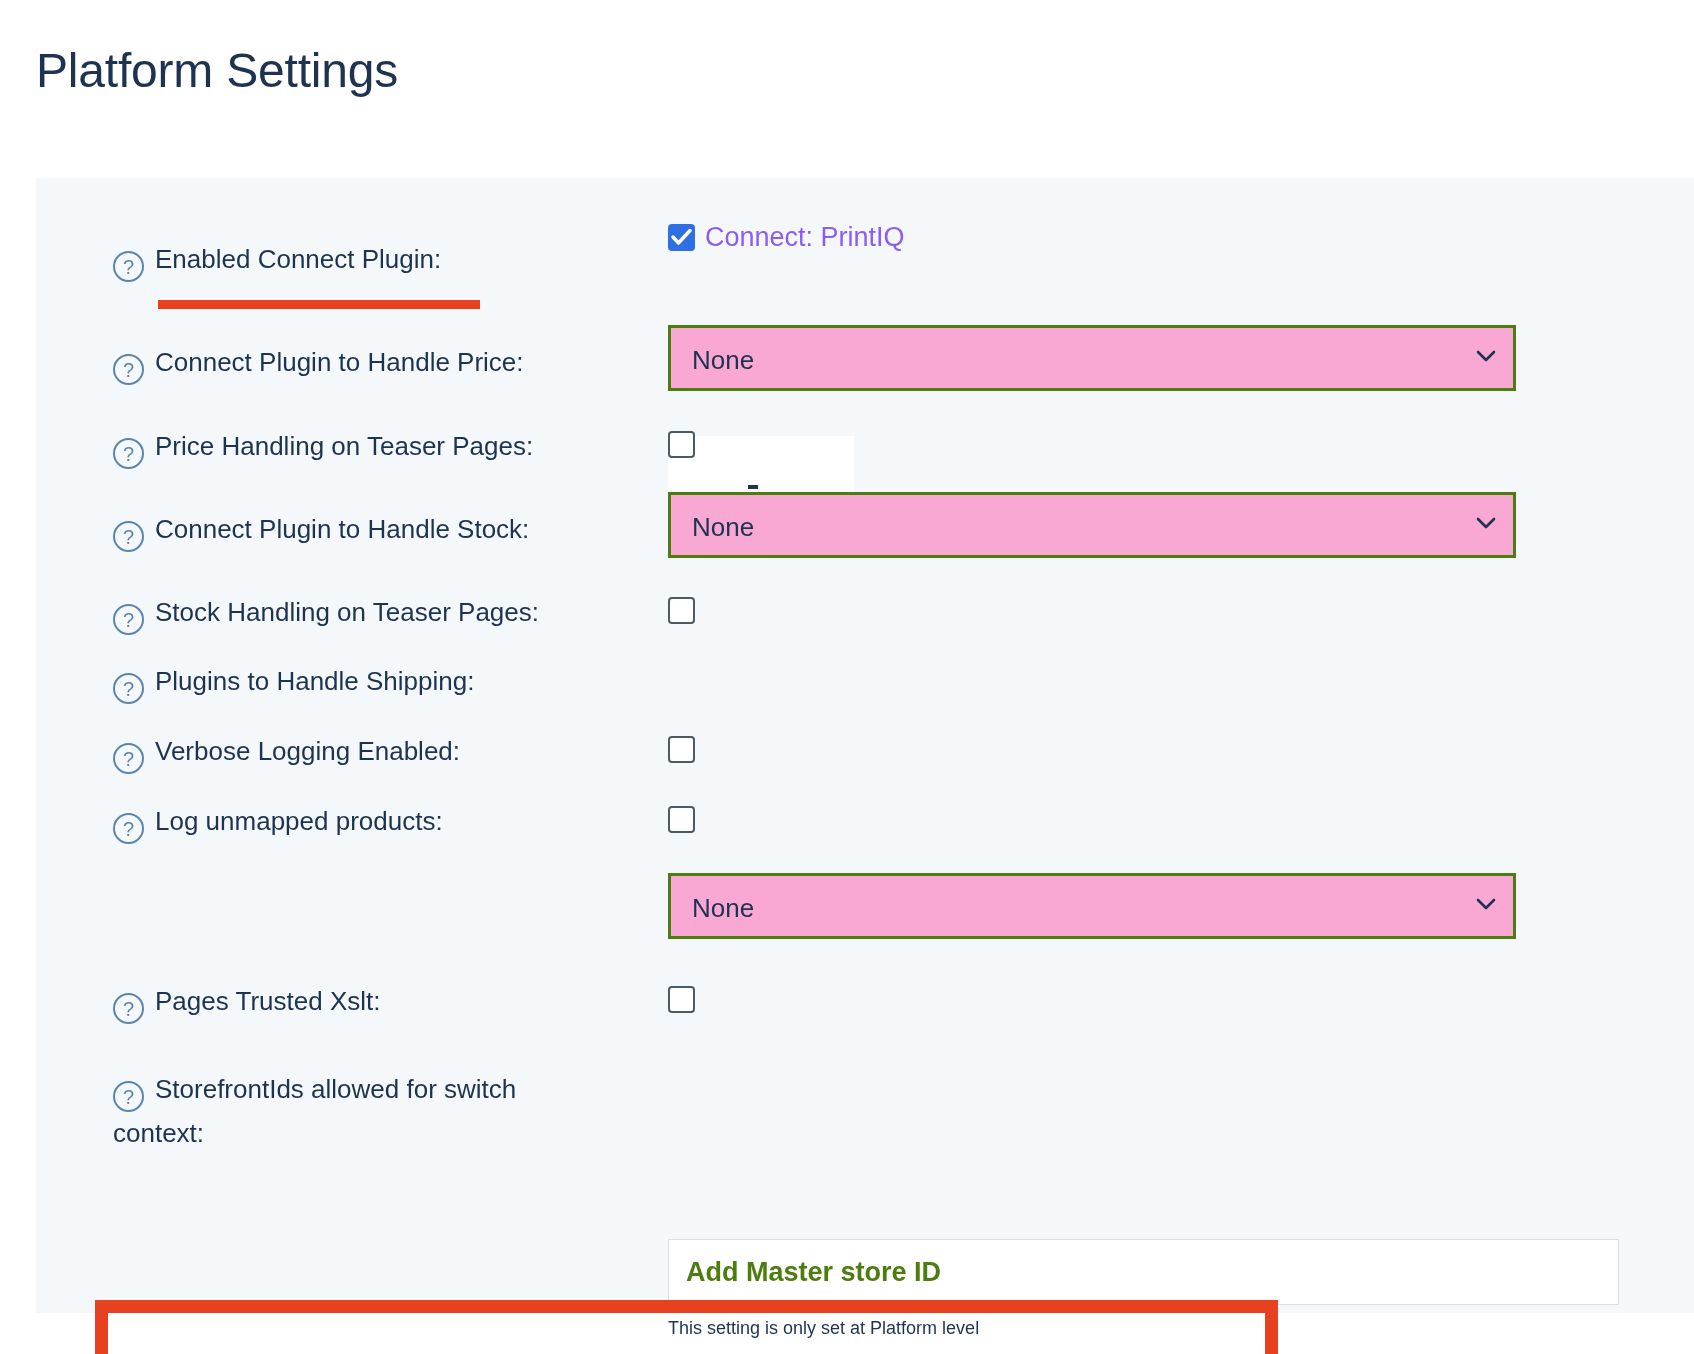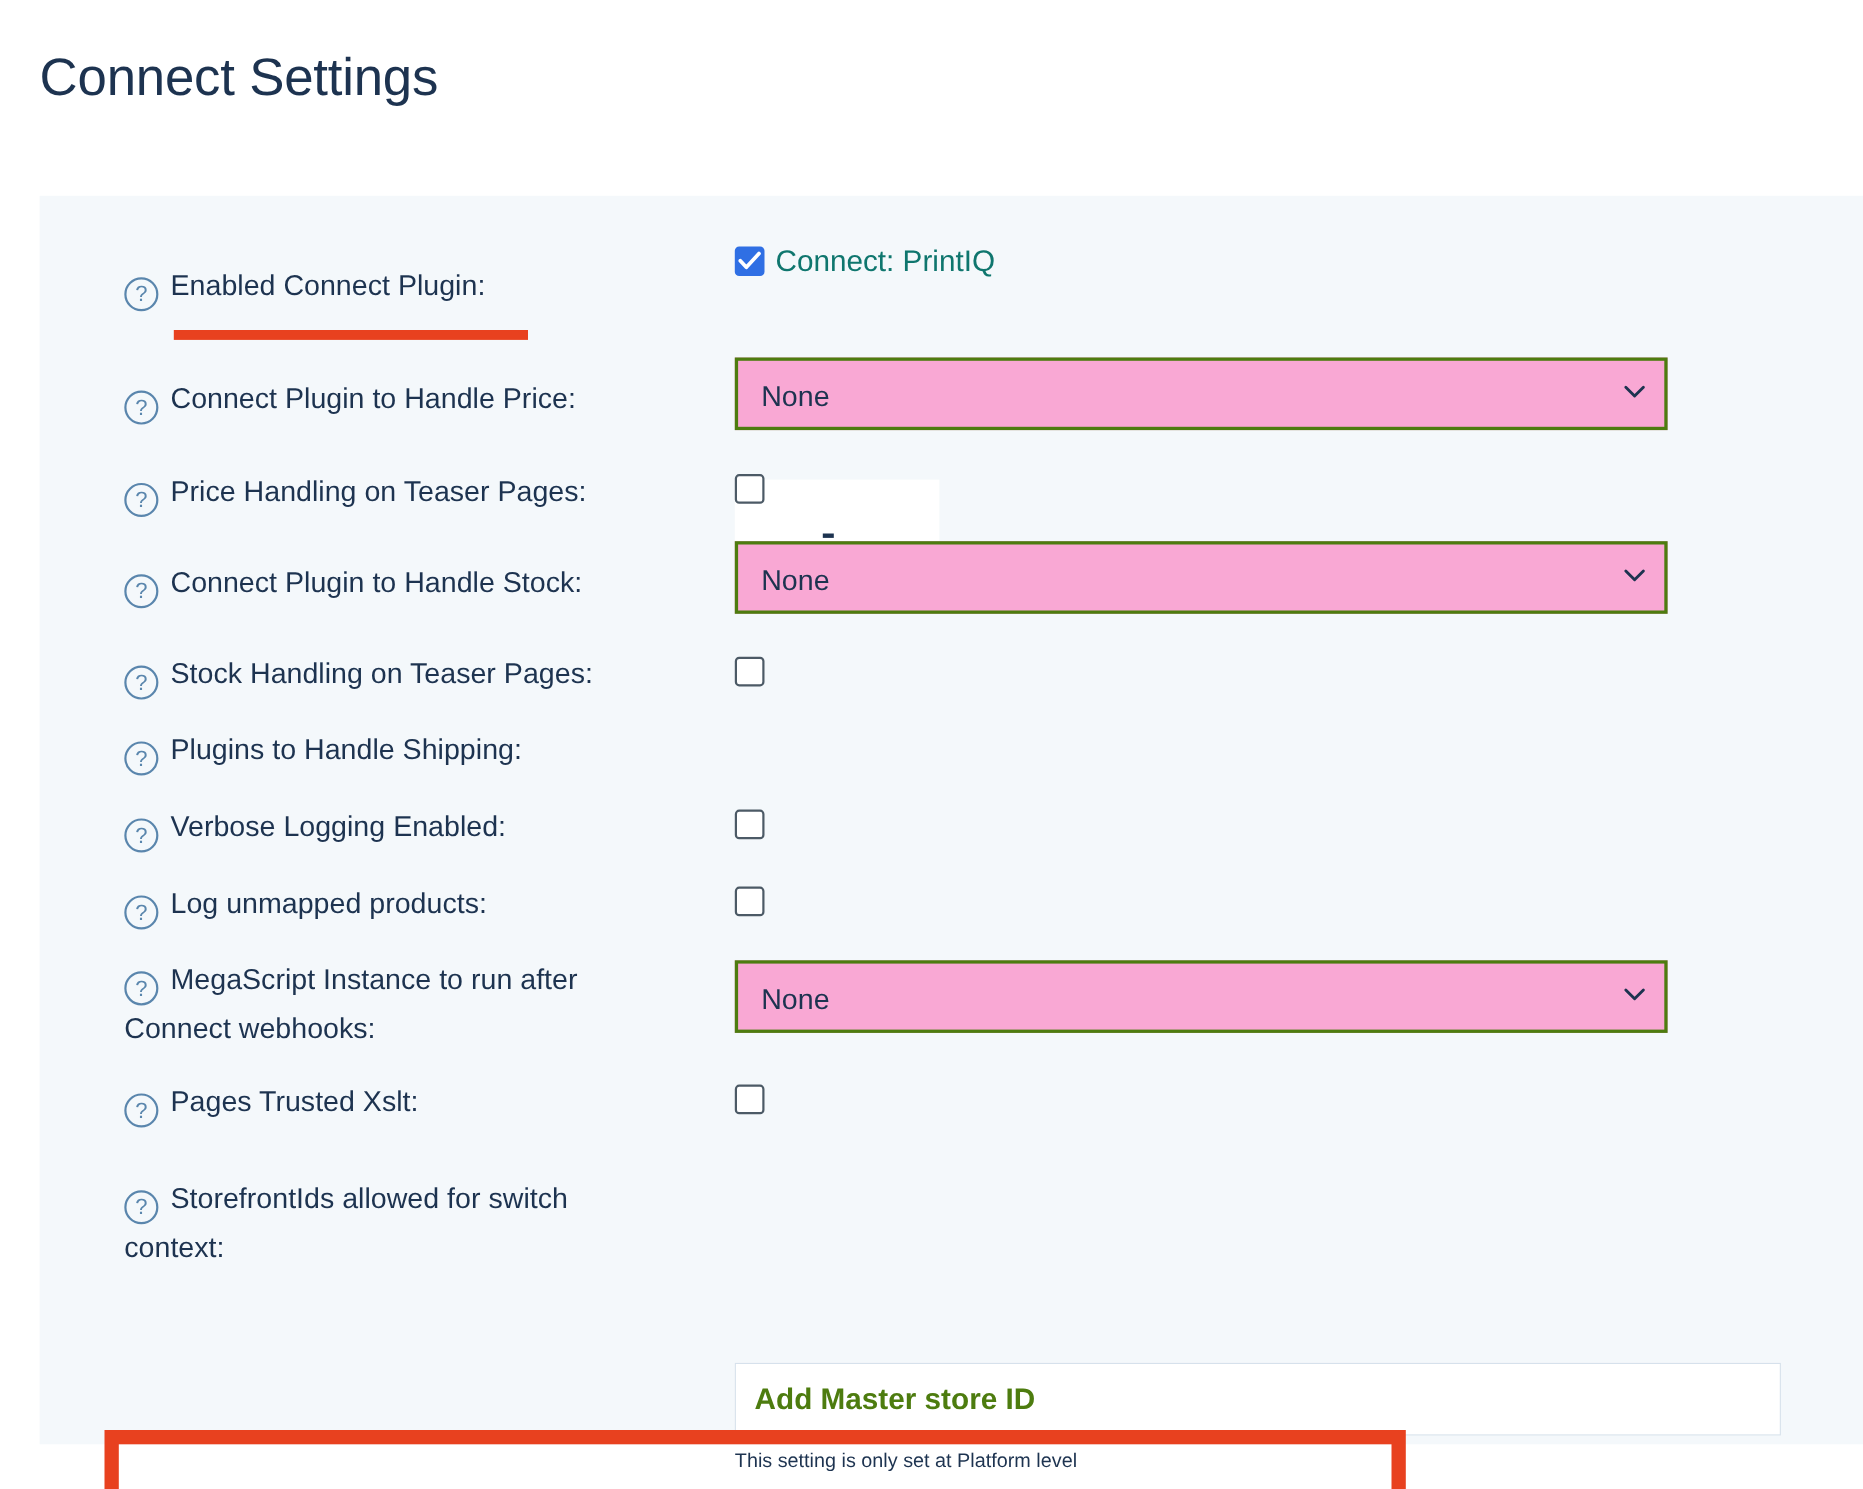--- a/index.html
+++ b/index.html
@@ -209,7 +209,7 @@
 </head>
 <body>
 
-<div class="page-title">Connect Settings</div>
+<div class="page-title">Platform Settings</div>
 
 <div class="settings-panel">
 

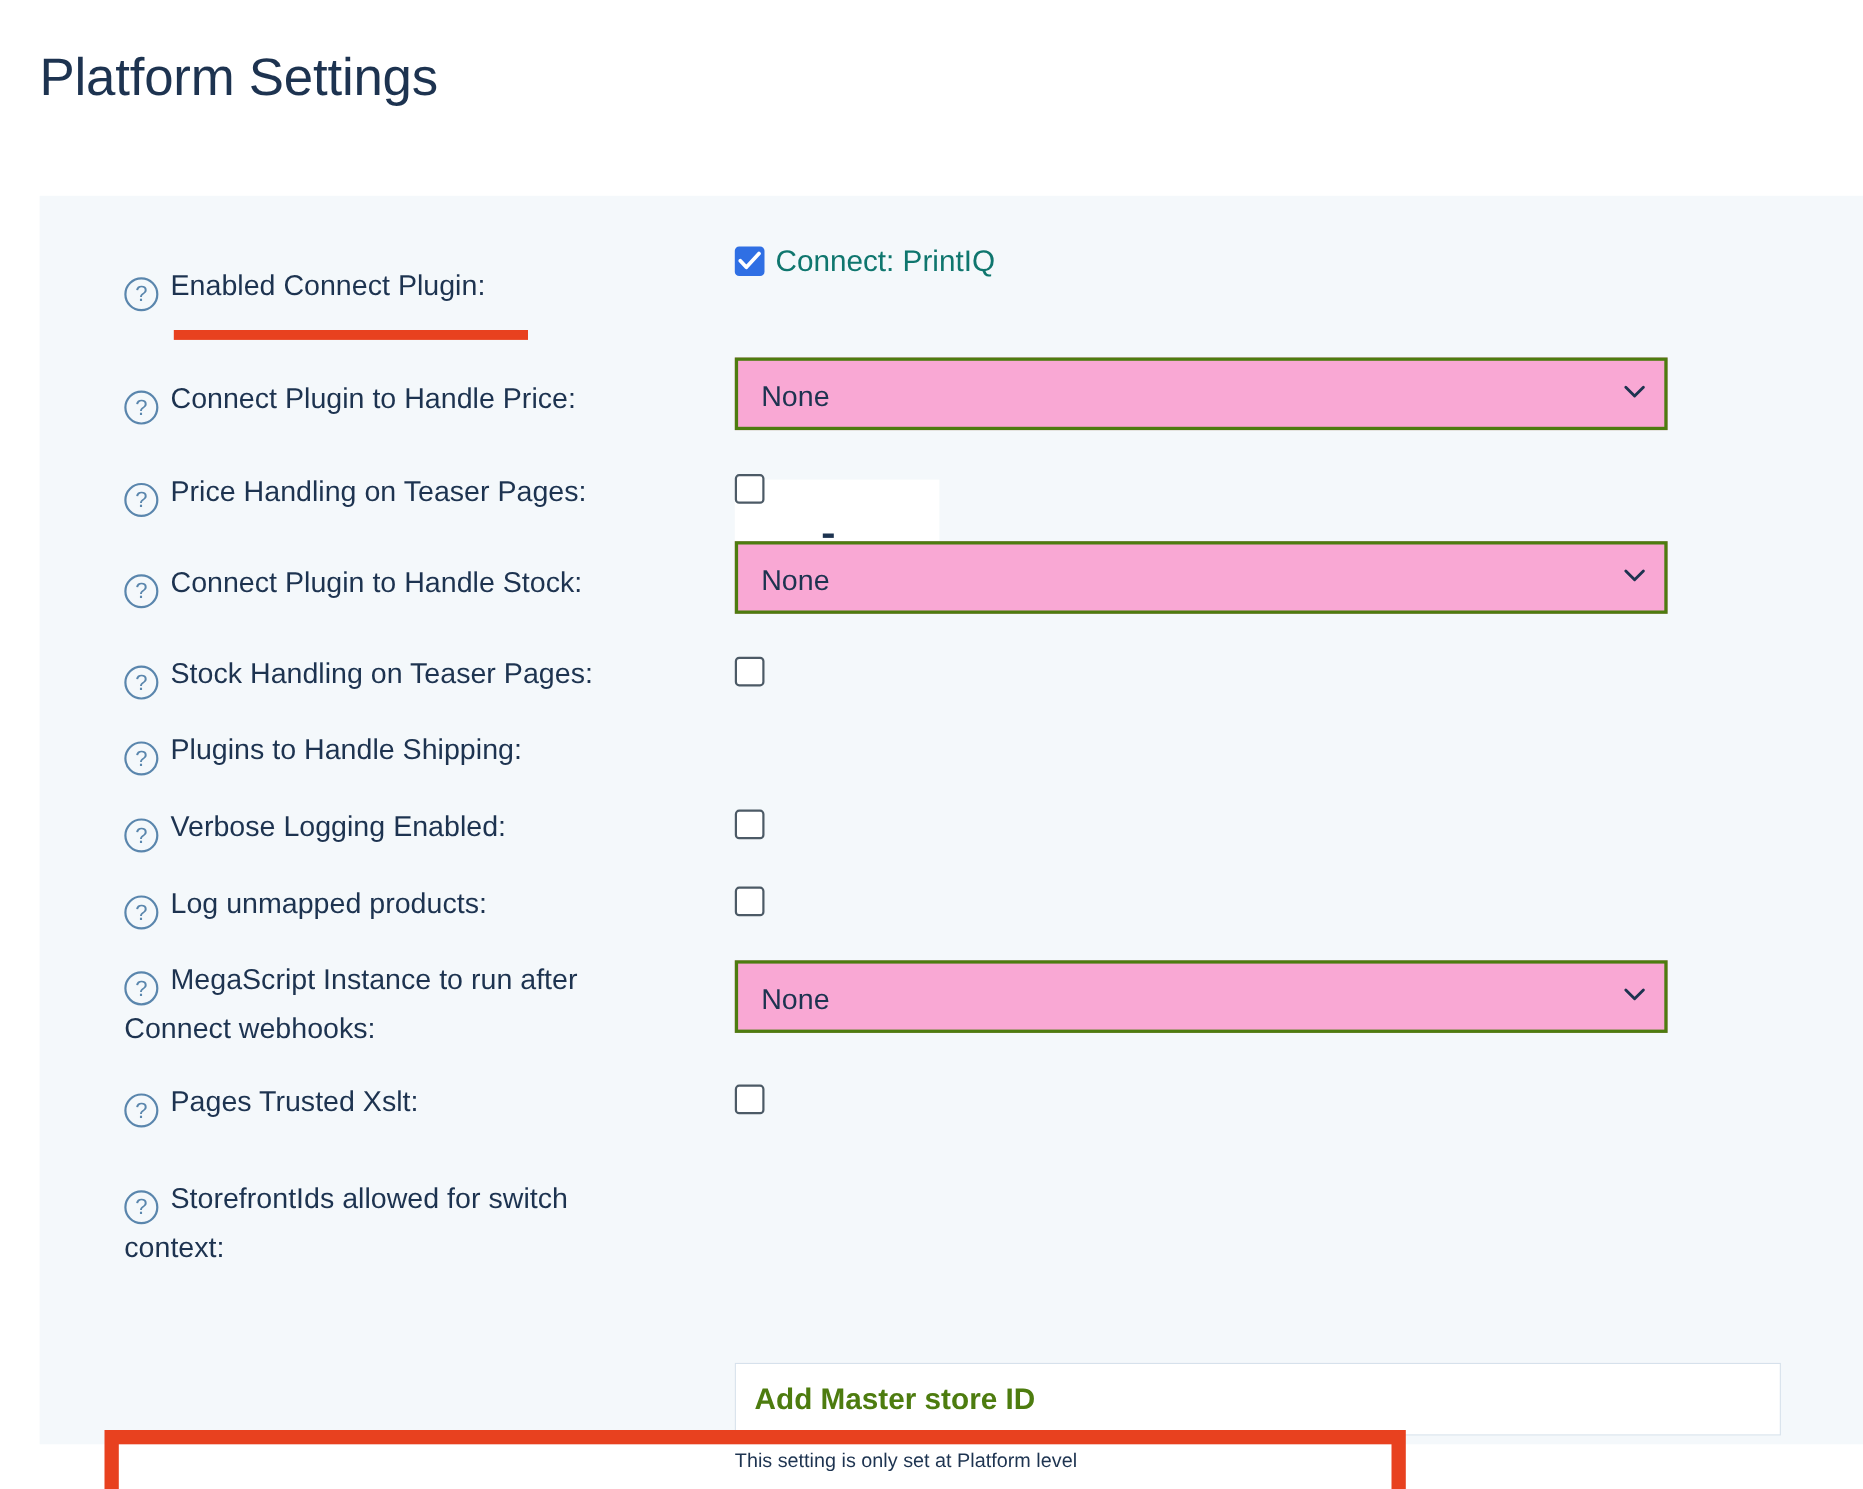--- a/index.html
+++ b/index.html
@@ -127,7 +127,7 @@
   .checkbox-inline-label {
     display: inline-block;
     font-size: 27px;
-    color: #0f766e;
+    color: #8b5cf6;
     margin-left: 10px;
     vertical-align: 1px;
   }

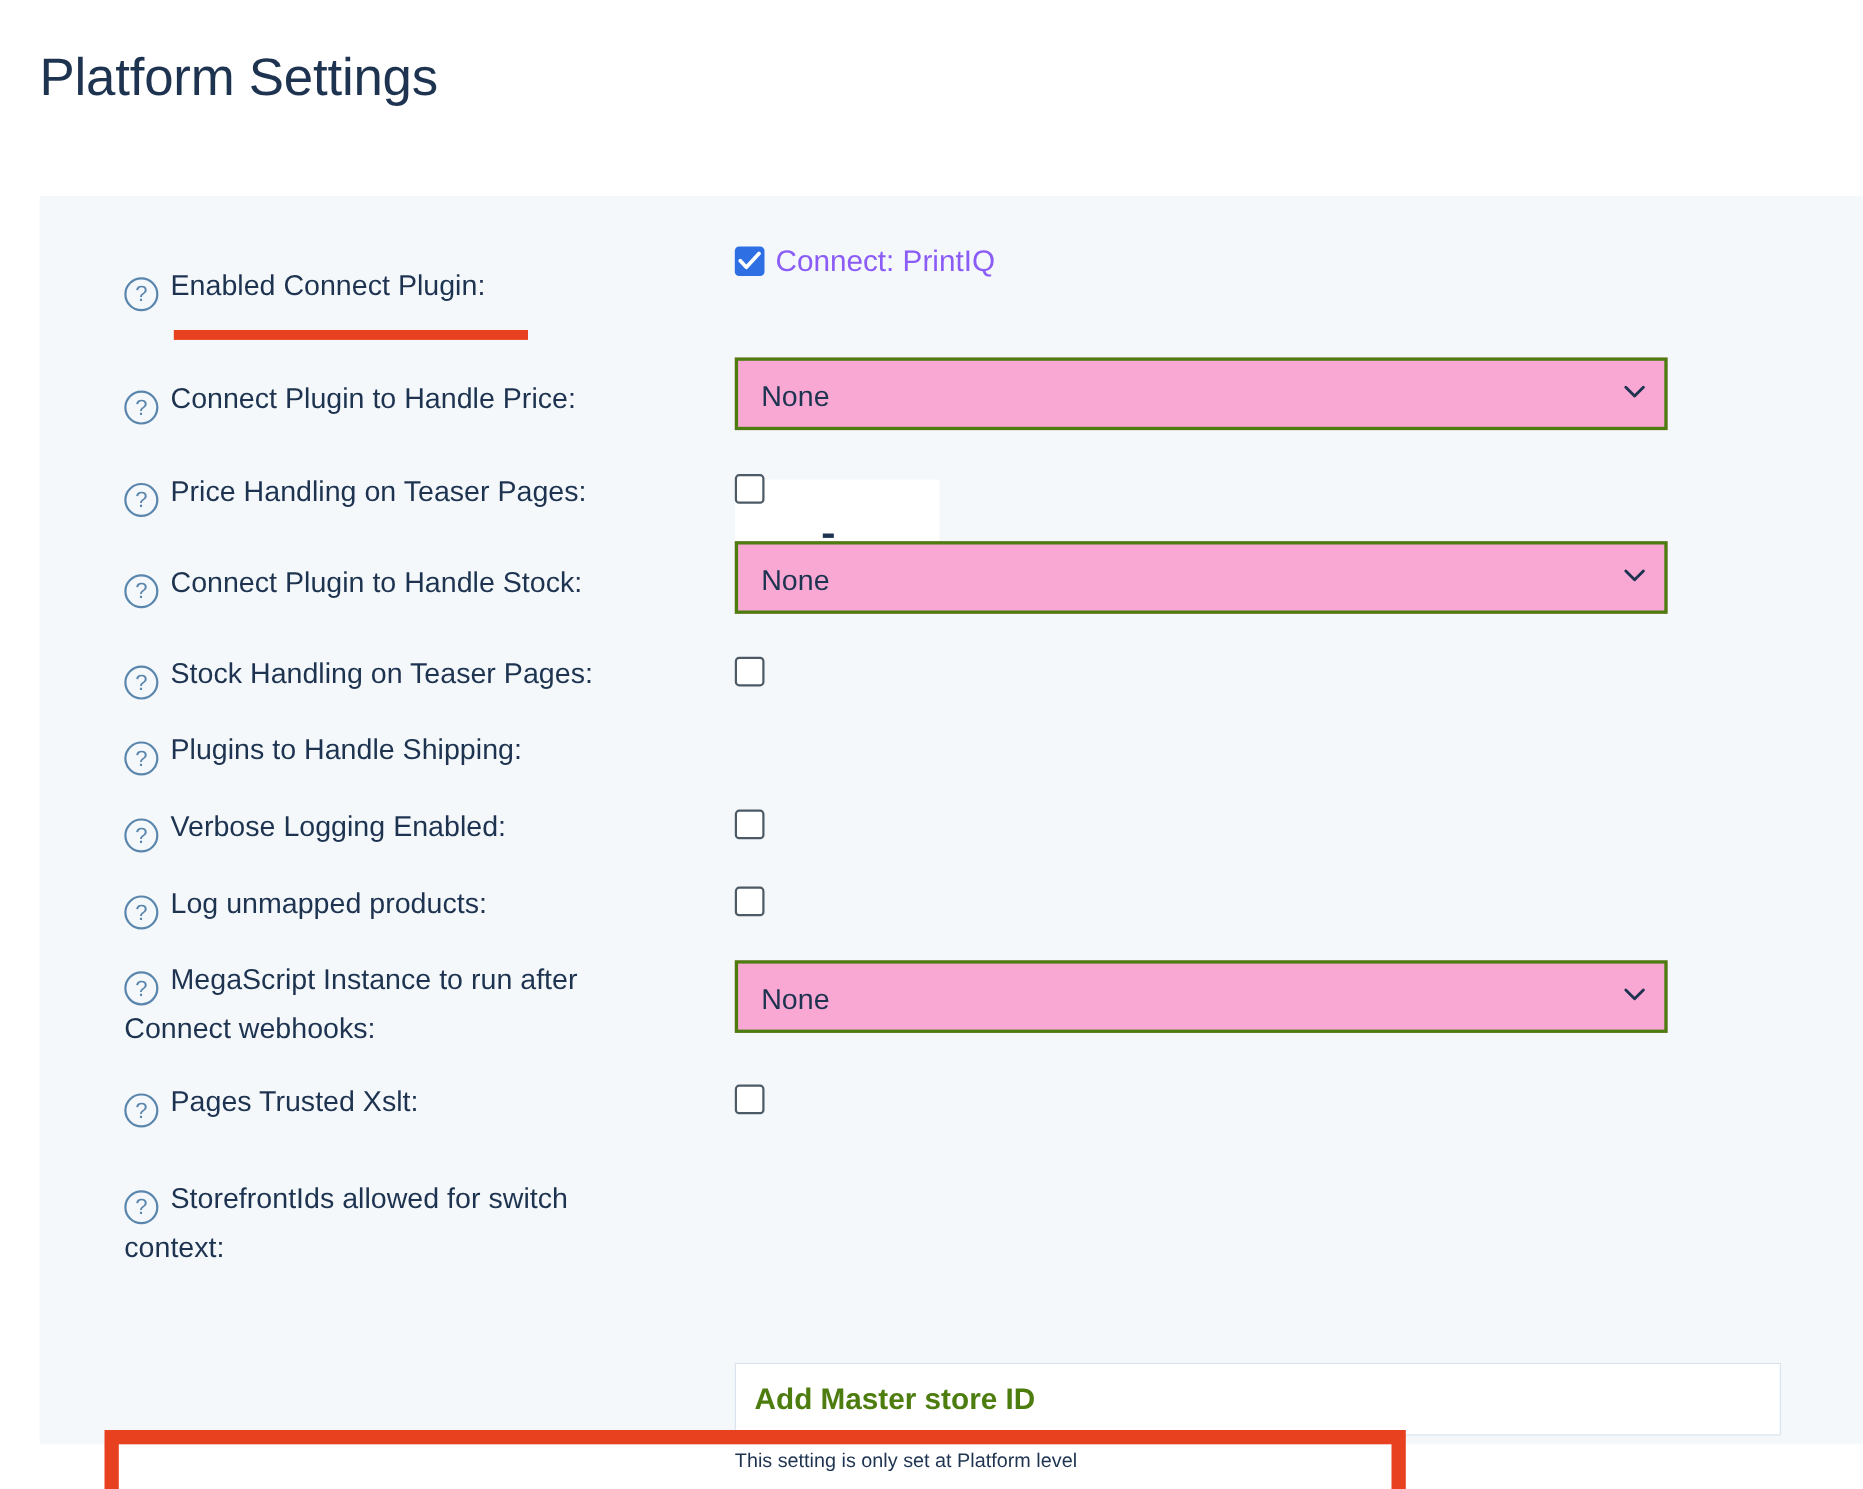--- a/index.html
+++ b/index.html
@@ -288,9 +288,6 @@
     <div class="checkbox"></div>
   </div>
 
-  <div class="label-cell" style="top:691px; width:440px;">
-    <span class="help-icon">?</span><span class="label-text">MegaScript Instance to run after Connect webhooks:</span>
-  </div>
   <div class="ctrl-cell" style="top:695px;">
     <div class="select-box">
       <span class="select-value">None</span>

